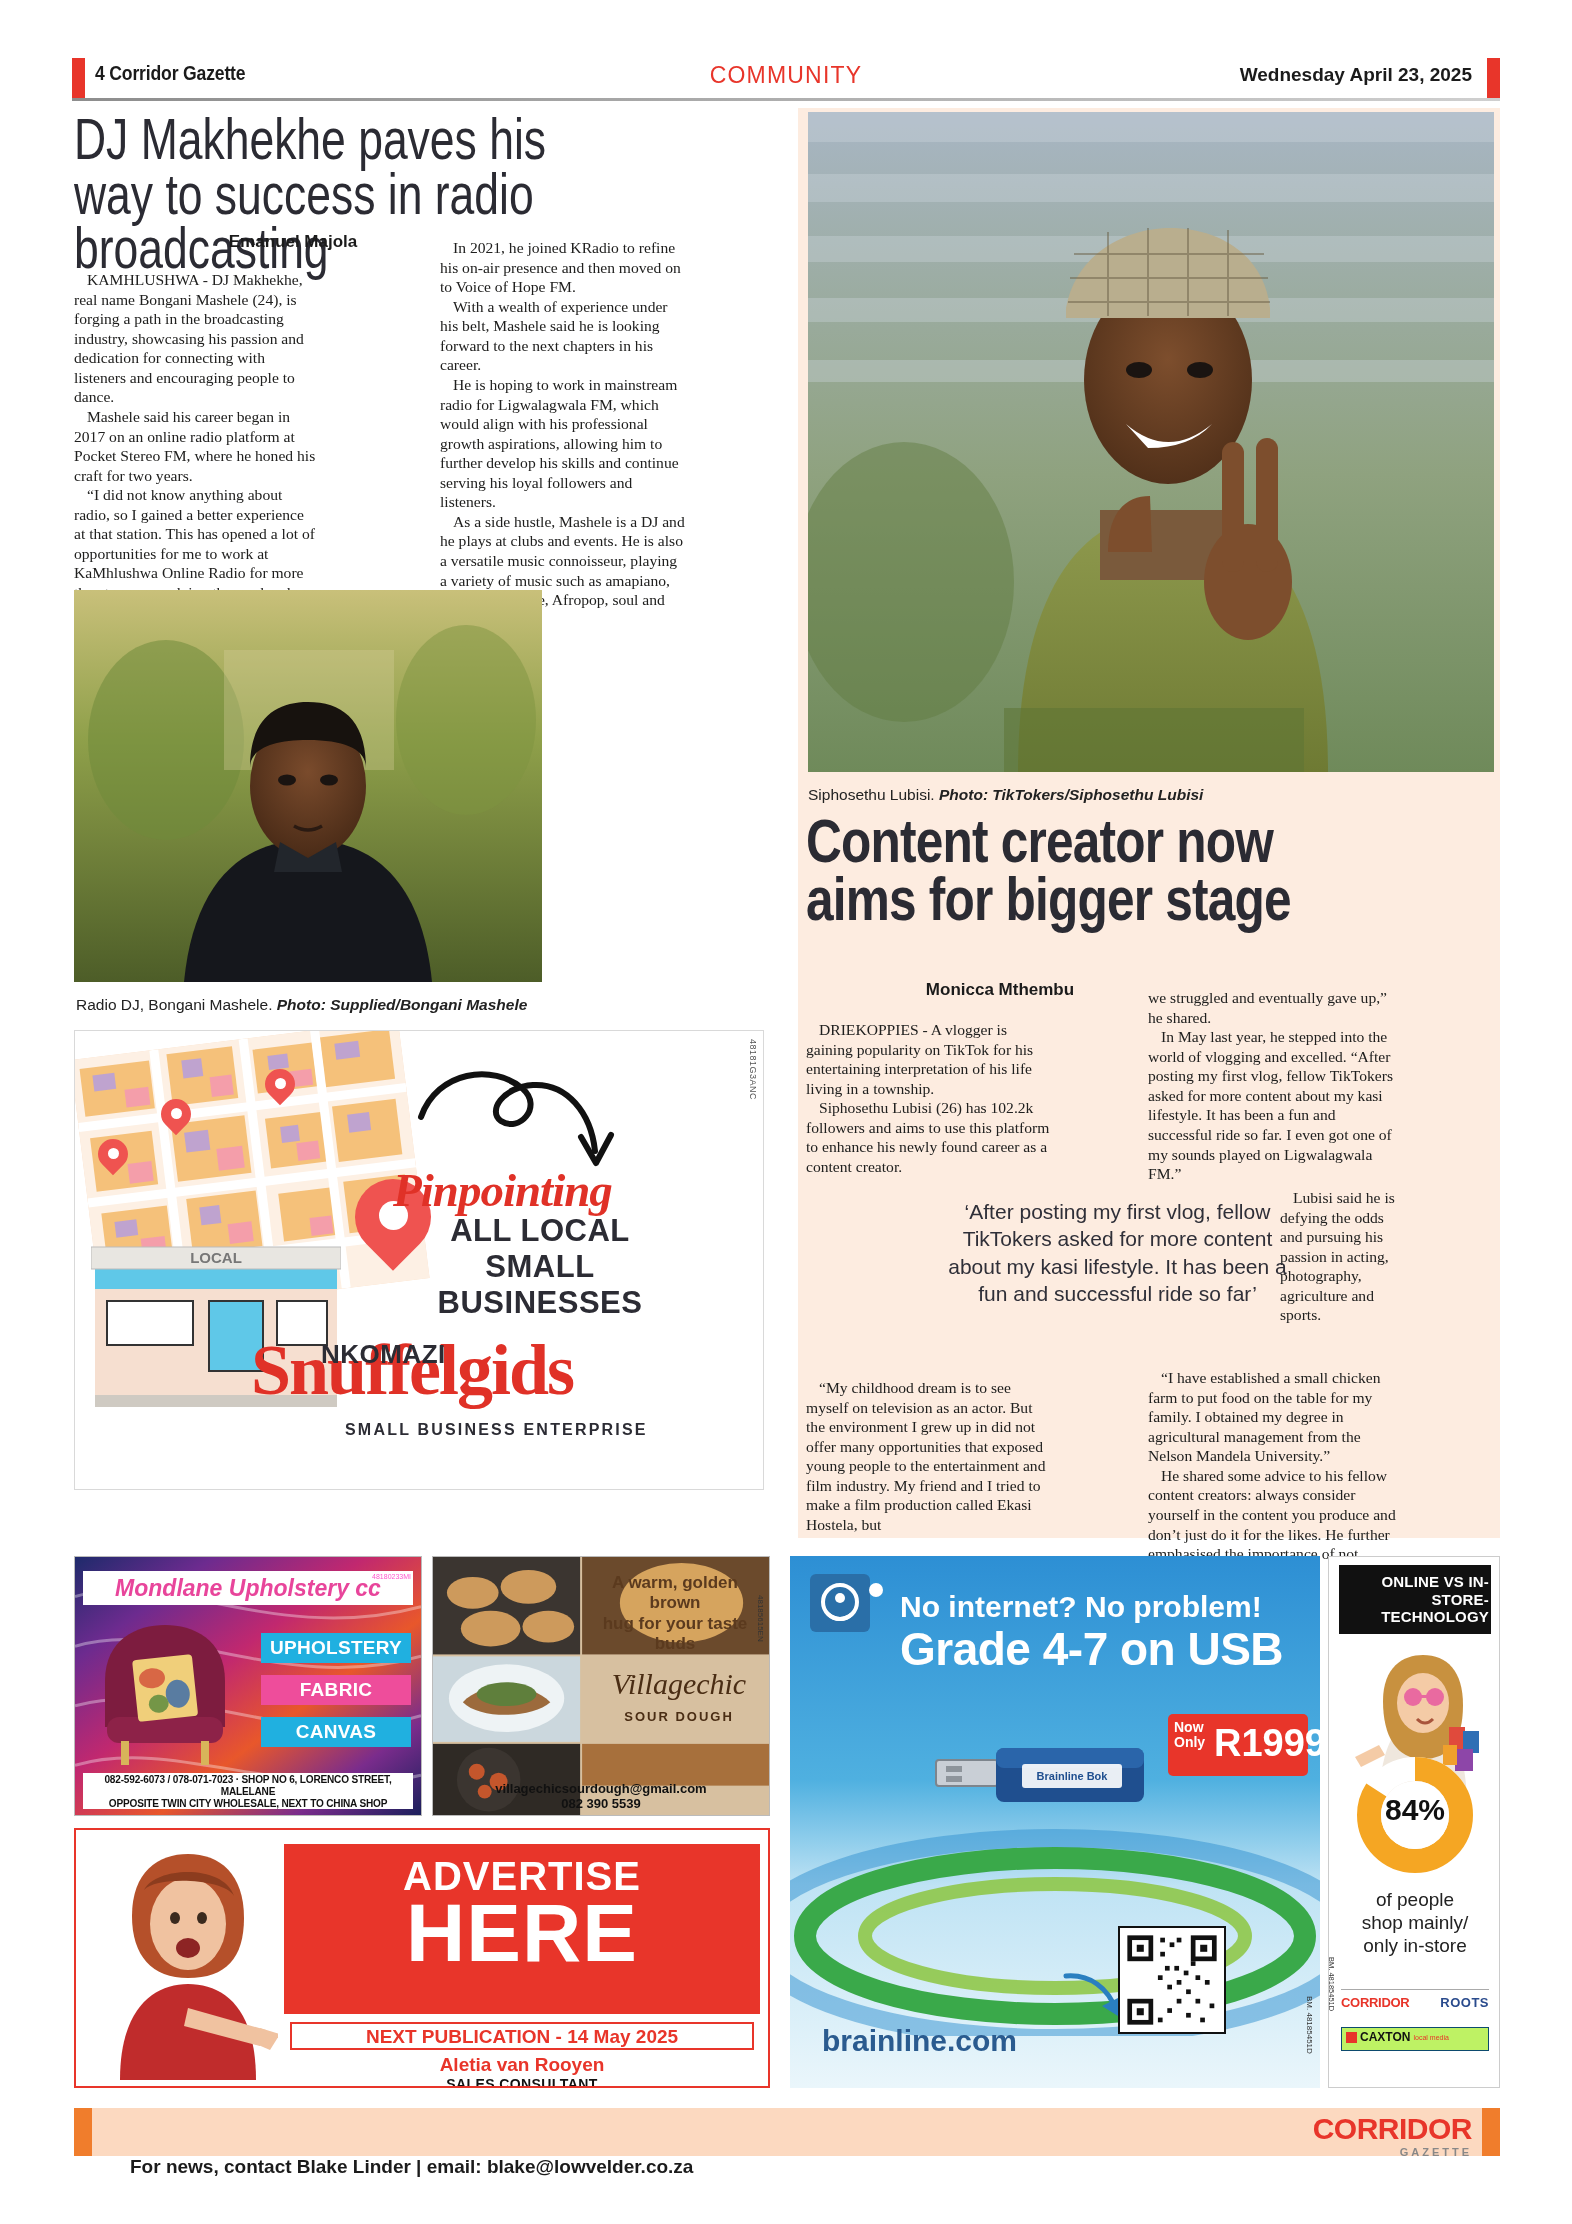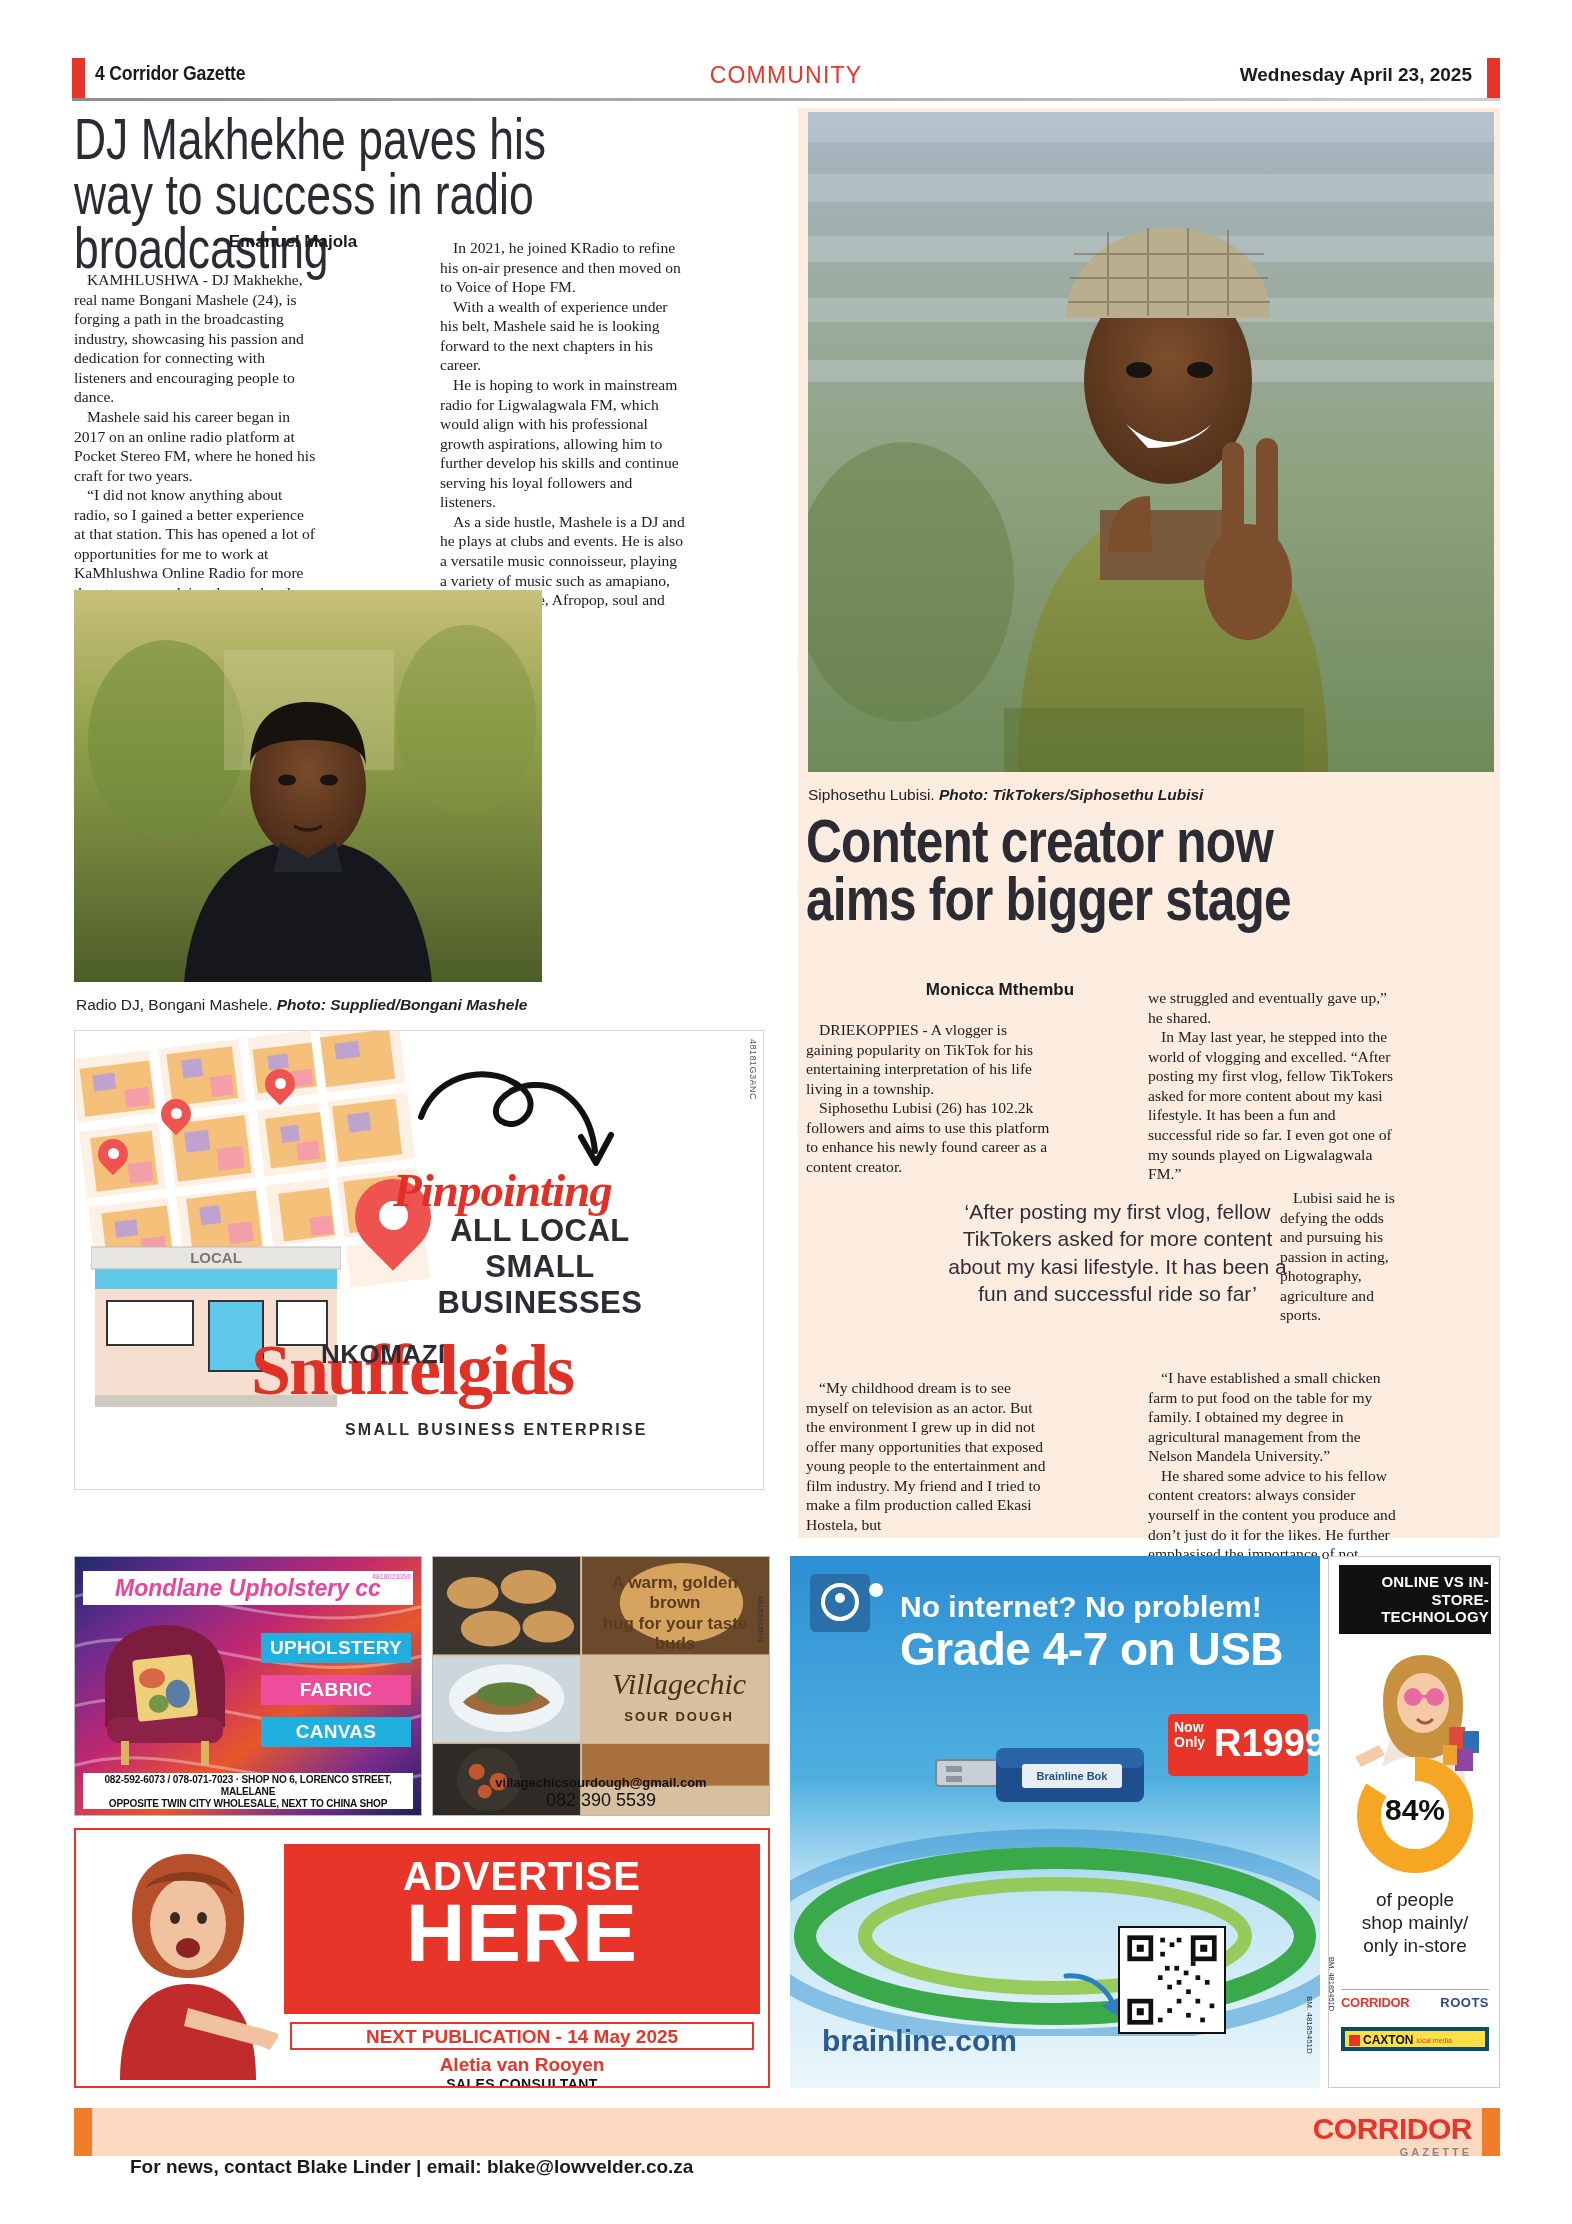--- a/index.html
+++ b/index.html
@@ -137,7 +137,7 @@
               font-size:13px; font-weight:bold; color:#4a2d14; letter-spacing:2px; }
   .vill-foot { position:absolute; left:2px; bottom:4px; width:332px; text-align:center; }
   .vill-foot .e { font-size:13px; font-weight:bold; color:#111; }
-  .vill-foot .p { font-size:18px; font-weight:normal; color:#111; }
+  .vill-foot .p { font-size:13px; font-weight:bold; color:#111; }
   .vill-code { position:absolute; right:4px; top:38px; font-size:8px; color:#333;
                writing-mode:vertical-rl; }
 

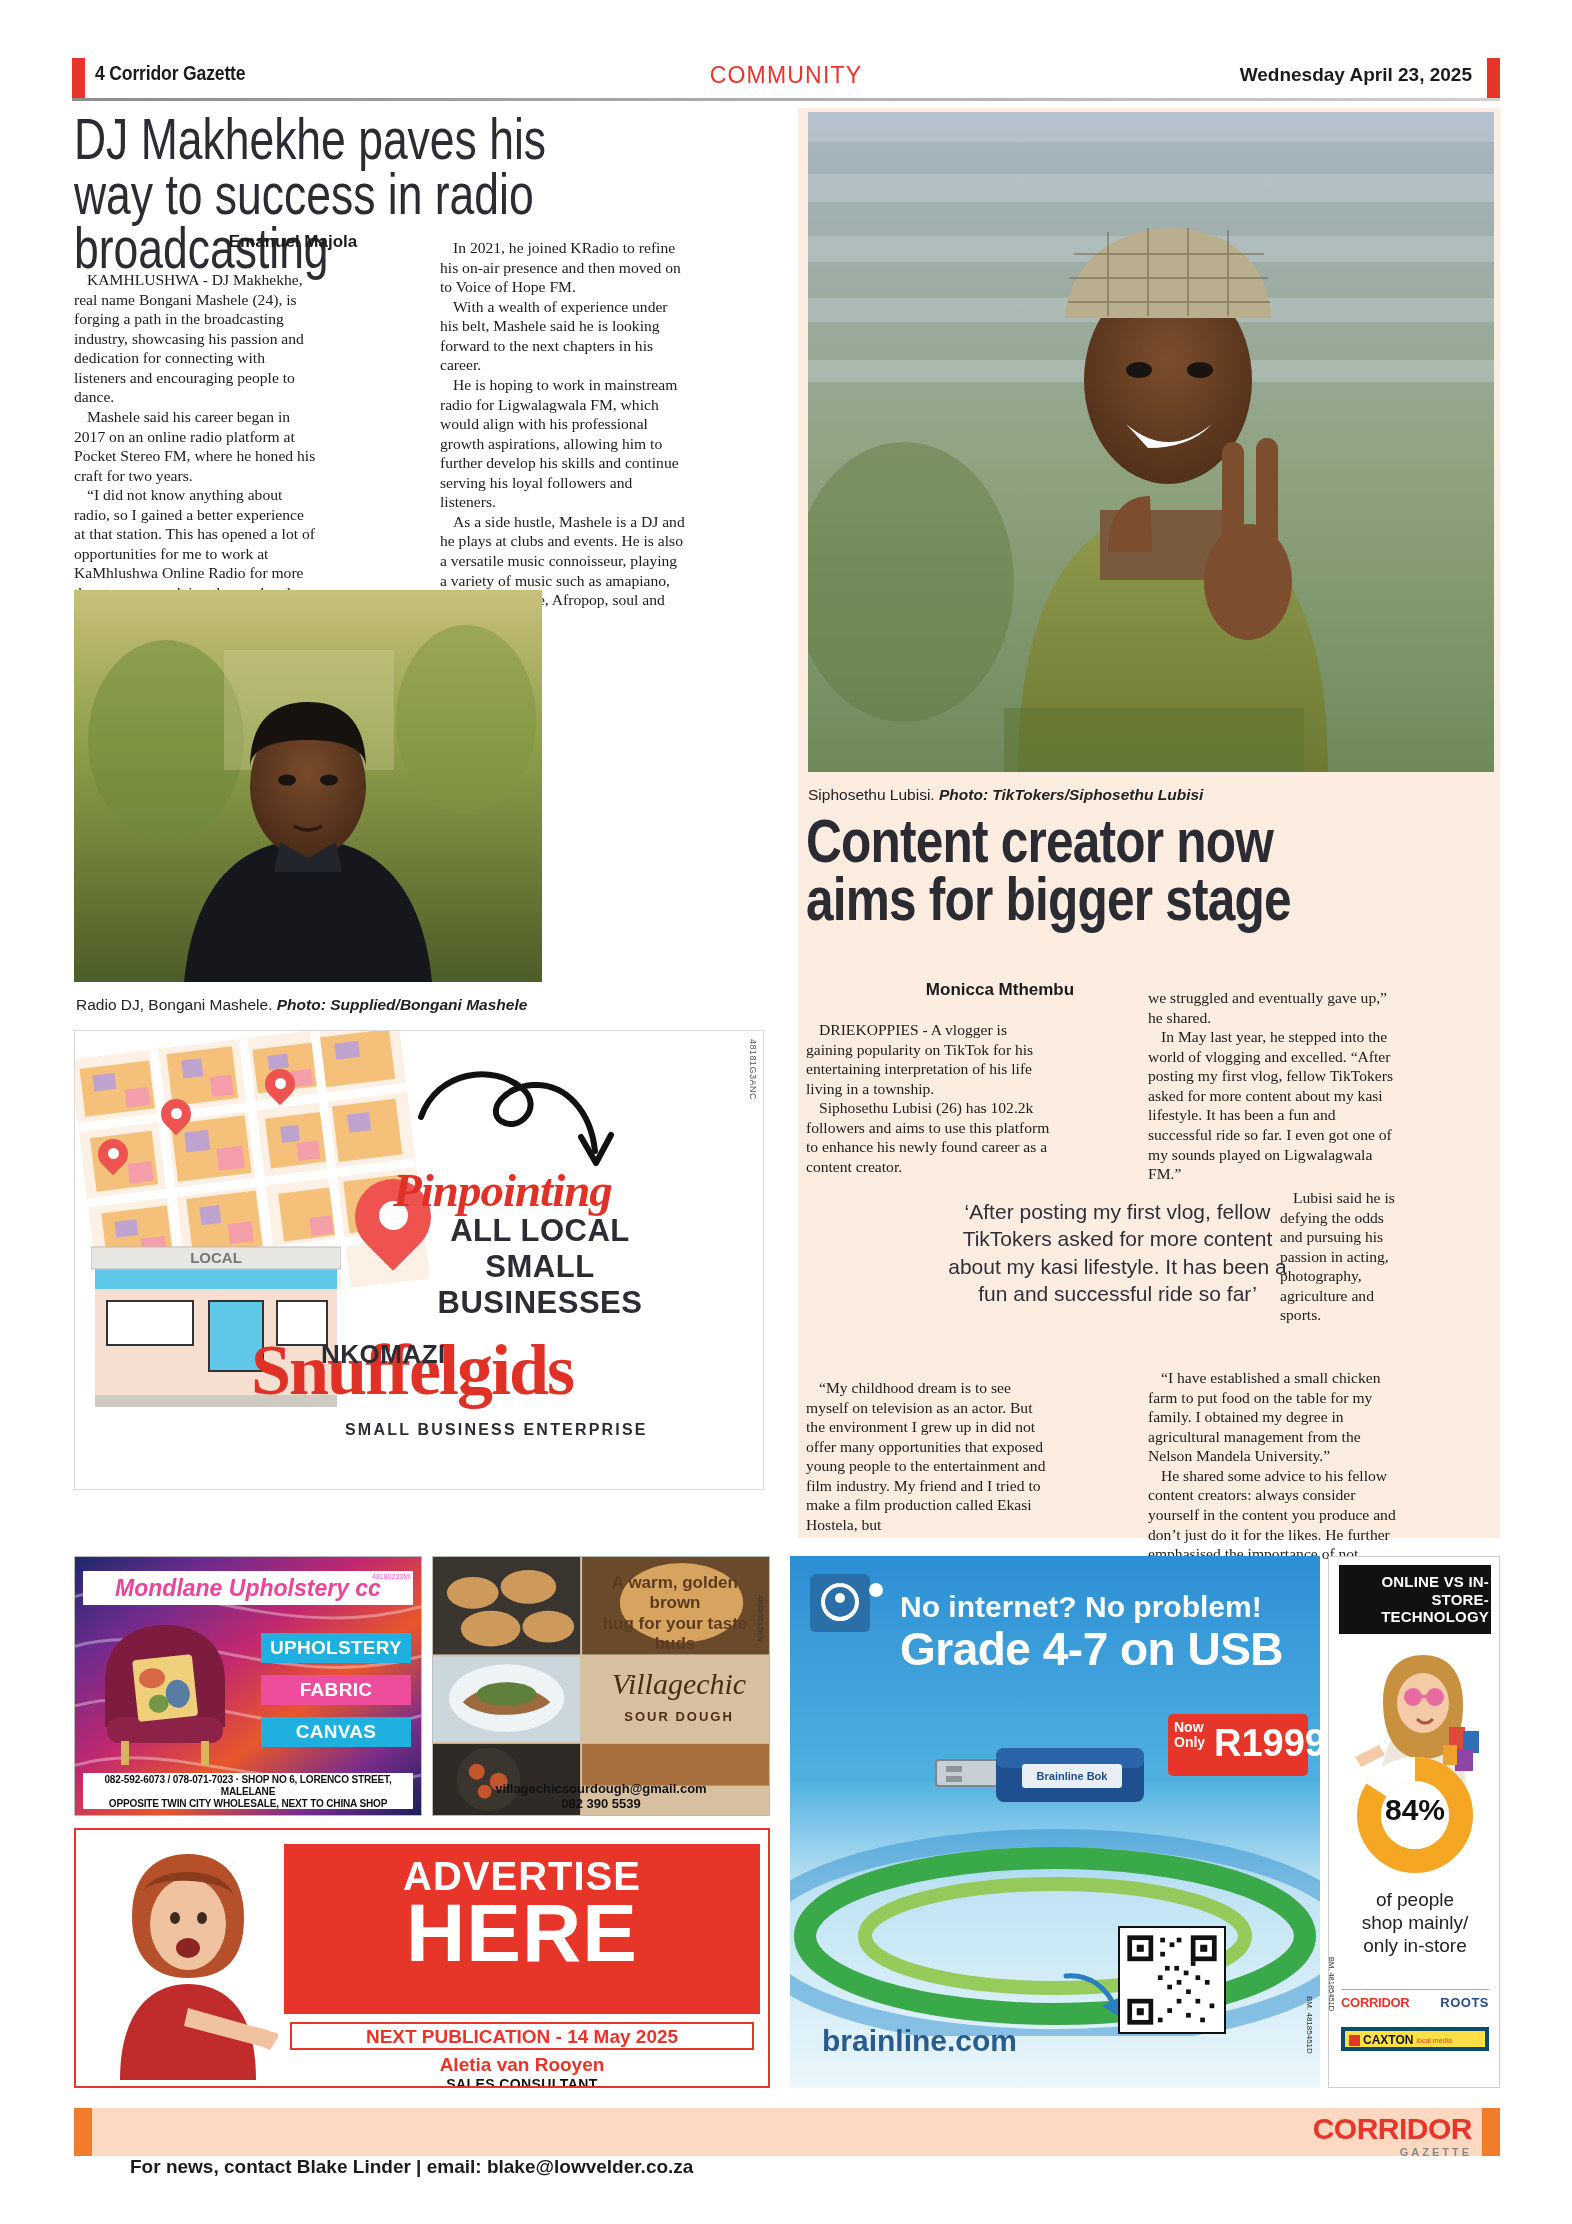--- a/index.html
+++ b/index.html
@@ -201,7 +201,7 @@
   .side-corr { font-size:13px; font-weight:bold; color:#e8352a; letter-spacing:-0.3px; }
   .side-roots { font-size:13px; font-weight:bold; color:#2a4b8d; letter-spacing:0.5px; }
   .side-cax { position:absolute; left:12px; top:470px; width:148px; height:24px;
-              border:4px solid #0c4a6e; background:#fde047; }
+              border:1px solid #0c4a6e; background:#bef264; }
   .side-code { position:absolute; left:-2px; top:400px; font-size:7.5px; color:#333;
                writing-mode:vertical-rl; }
 

